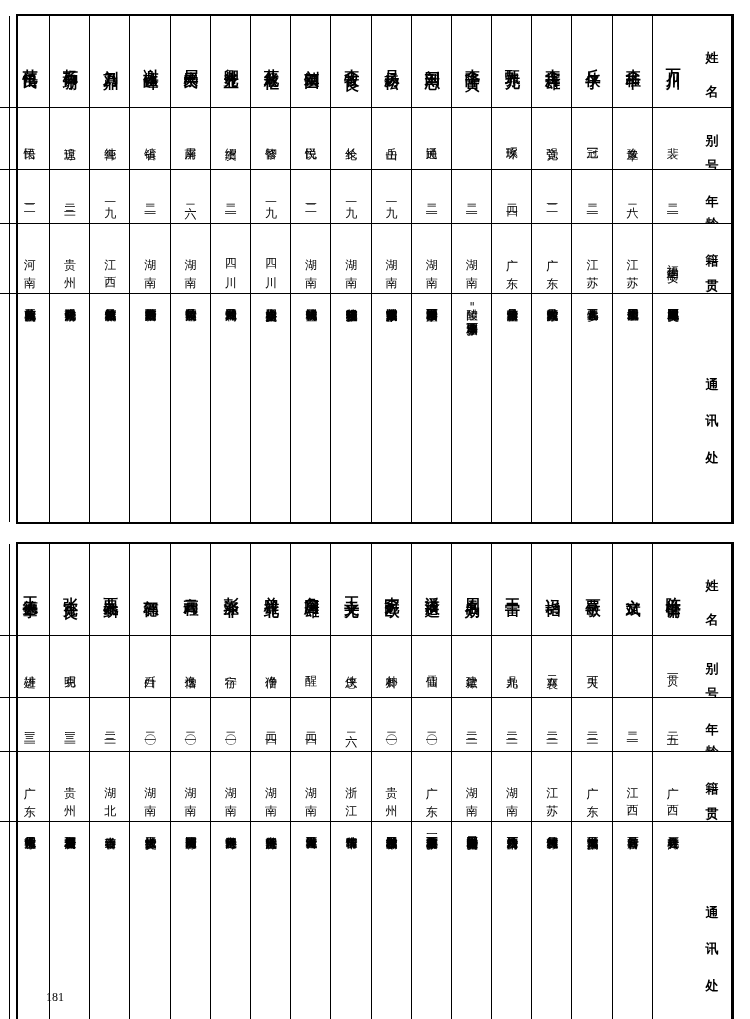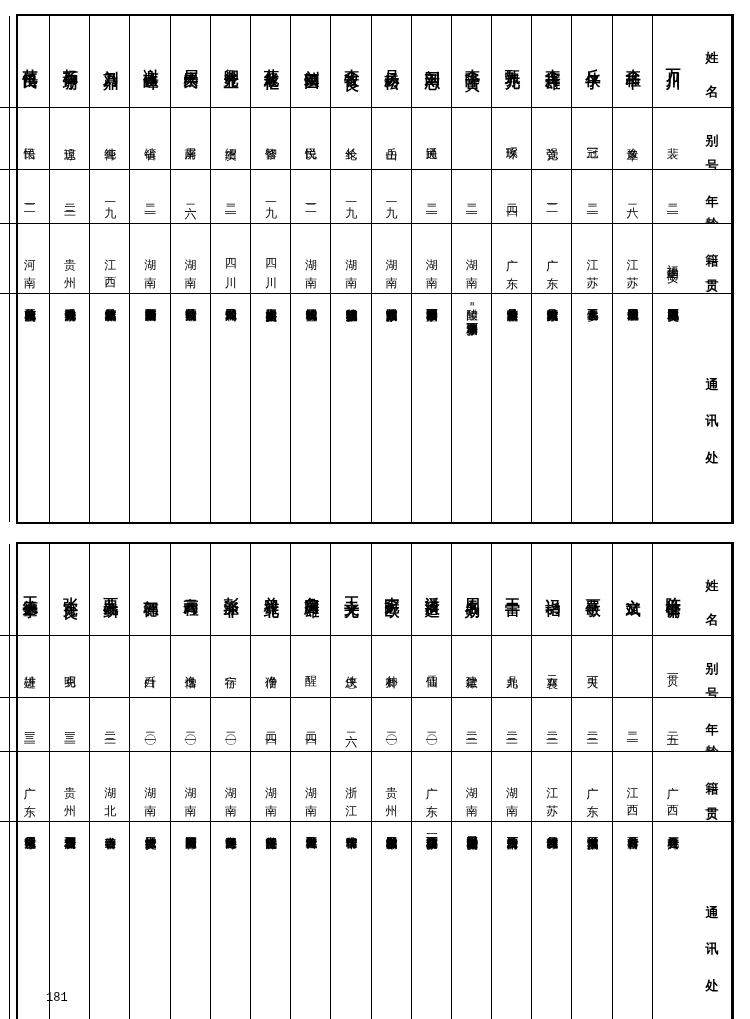--- a/index.html
+++ b/index.html
@@ -111,7 +111,7 @@
     left: 46px;
     bottom: 14px;
     font-size: 12px;
-    font-family: Liberation Mono, monospace;
+    font-family: Liberation Serif, serif;
   }
 </style>
 </head>

